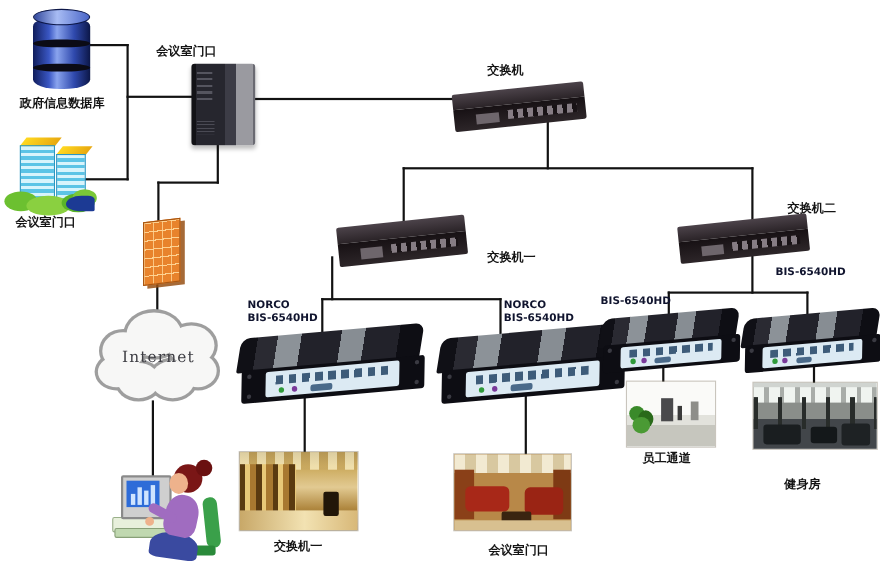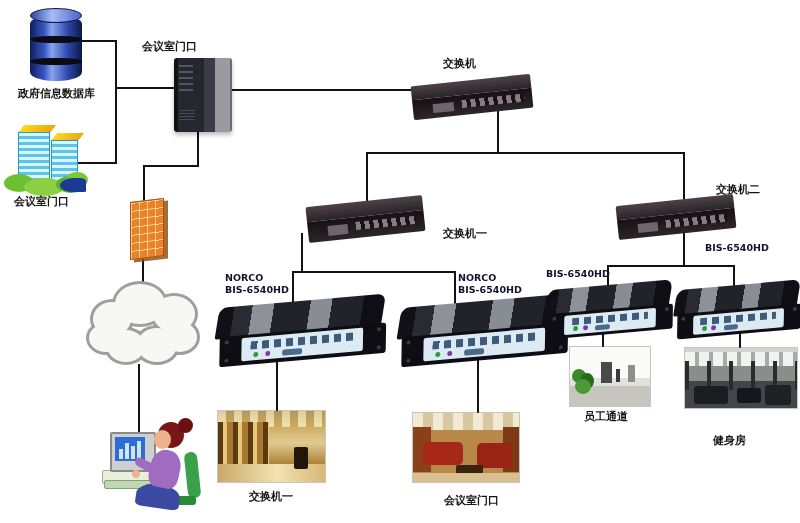--- a/index.html
+++ b/index.html
@@ -209,6 +209,7 @@
     <div class="puff pf" style="left:77px;top:41px;width:34px;height:30px;"></div>
     <div class="puff pf" style="left:21px;top:49px;width:38px;height:32px;"></div>
     <div class="puff pf" style="left:51px;top:47px;width:40px;height:34px;"></div>
+    <div class="internet-text">Internet</div>
   </div>
 
   <div class="lbl" style="left:443px;top:56px;">交换机</div>

